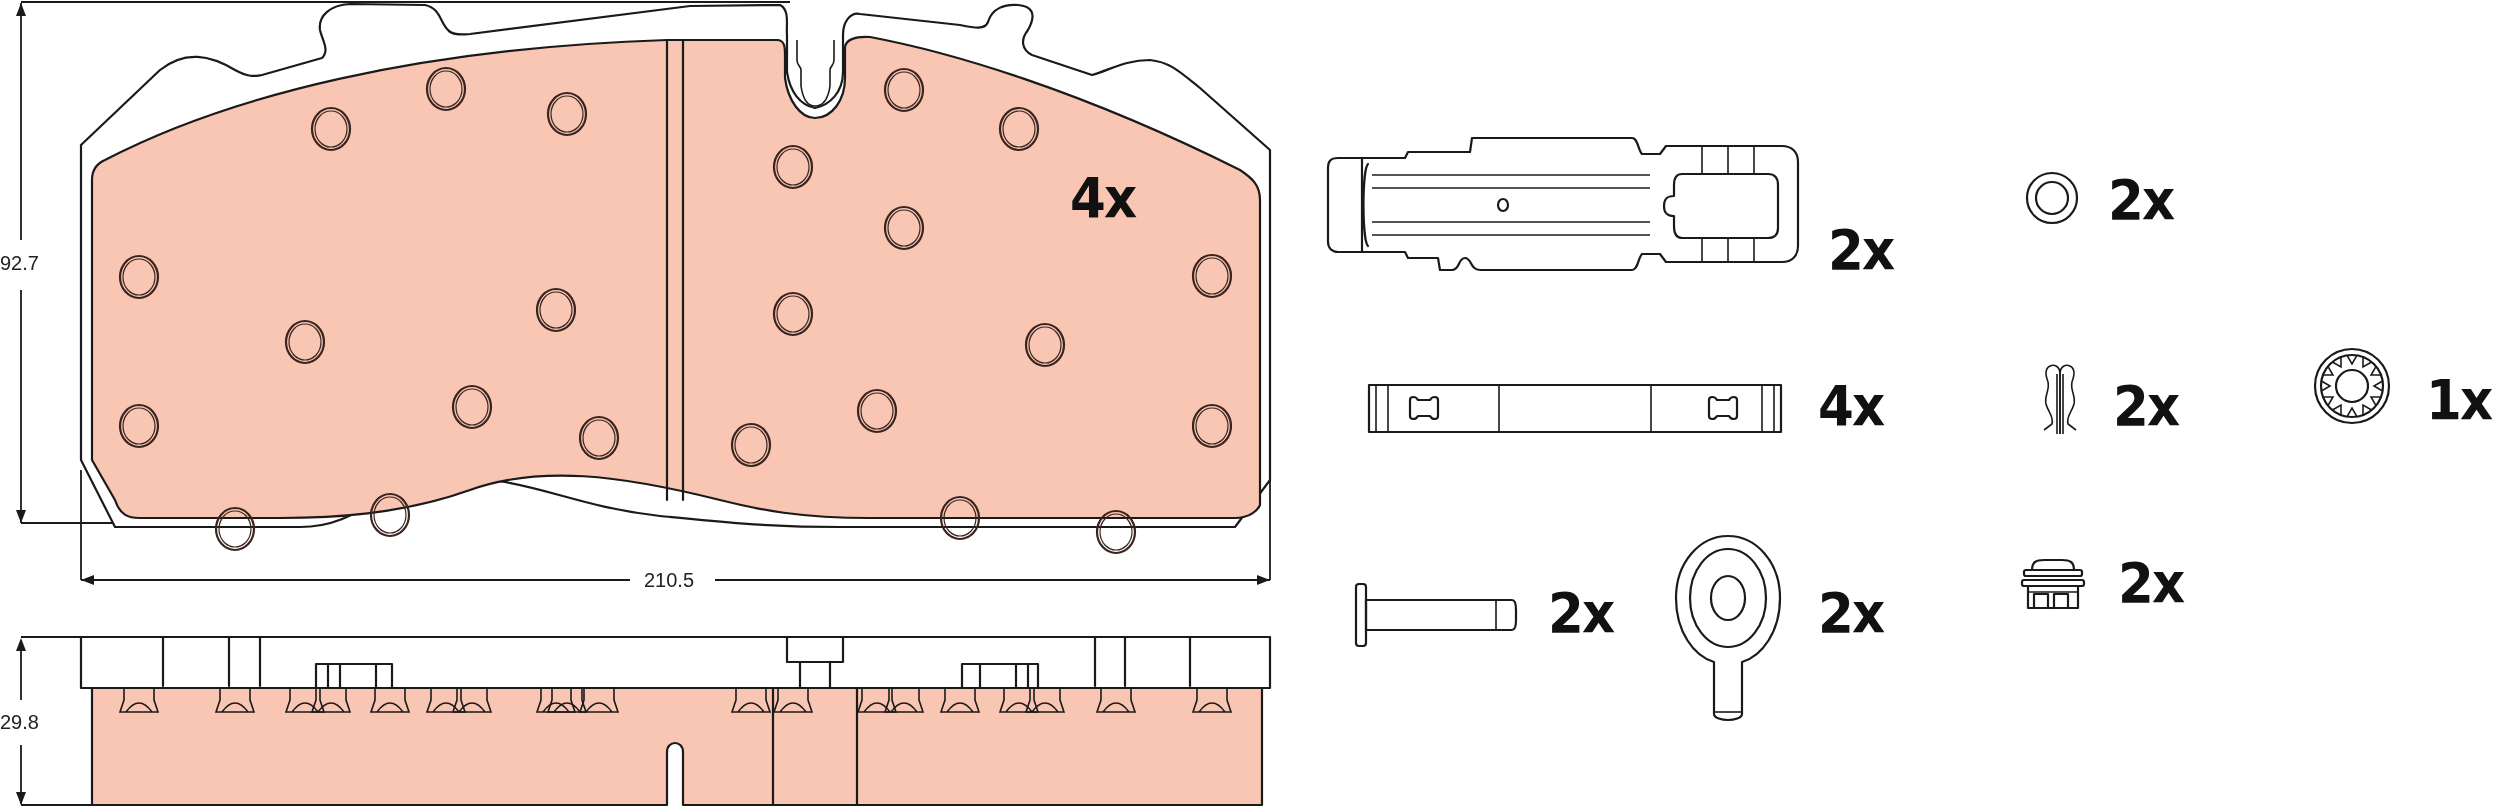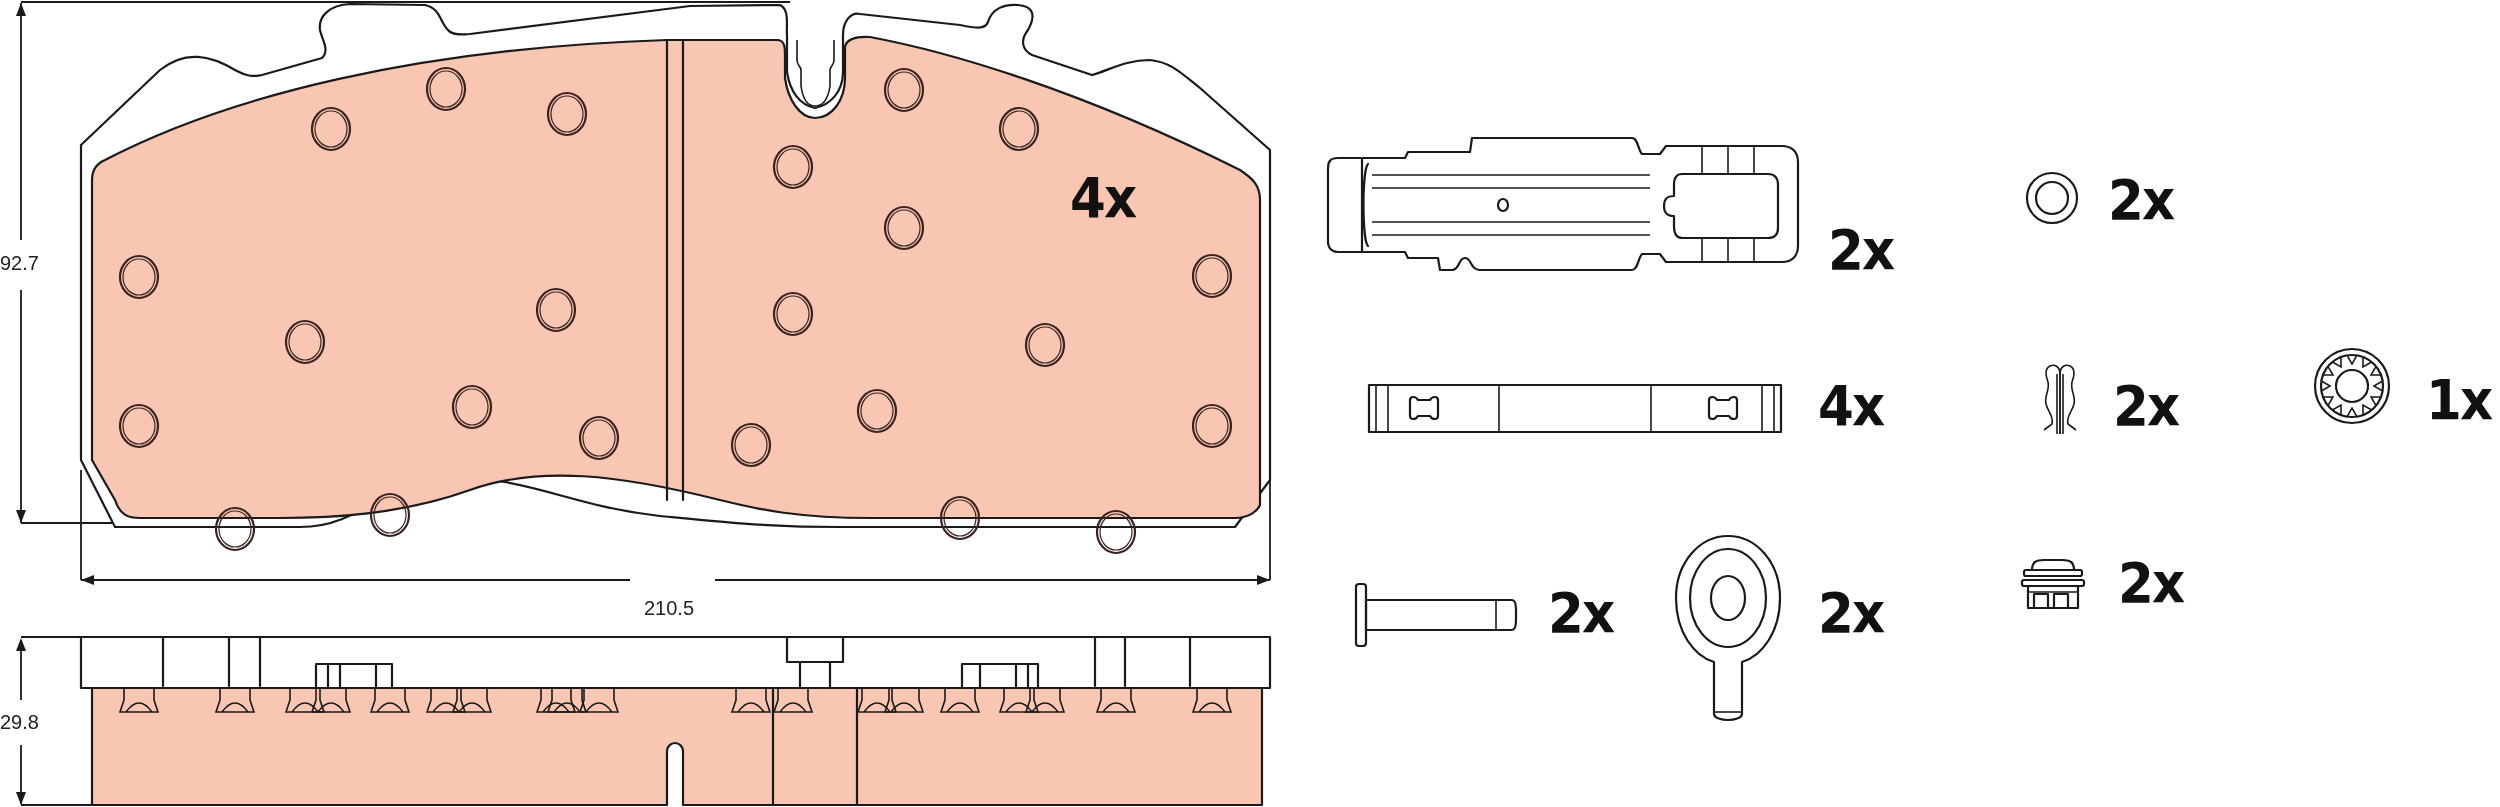--- a/index.html
+++ b/index.html
@@ -165,7 +165,7 @@
 </svg>
 
 <div class="dimlabel" style="left:-4px; top:253px;">92.7</div>
-<div class="dimlabel" style="left:640px; top:570px;margin-top:28px;">210.5</div>
+<div class="dimlabel" style="left:640px; top:570px;">210.5</div>
 <div class="dimlabel" style="left:-4px; top:712px;">29.8</div>
 
 <div class="qty" style="left:1070px; top:170px;">4x</div>

